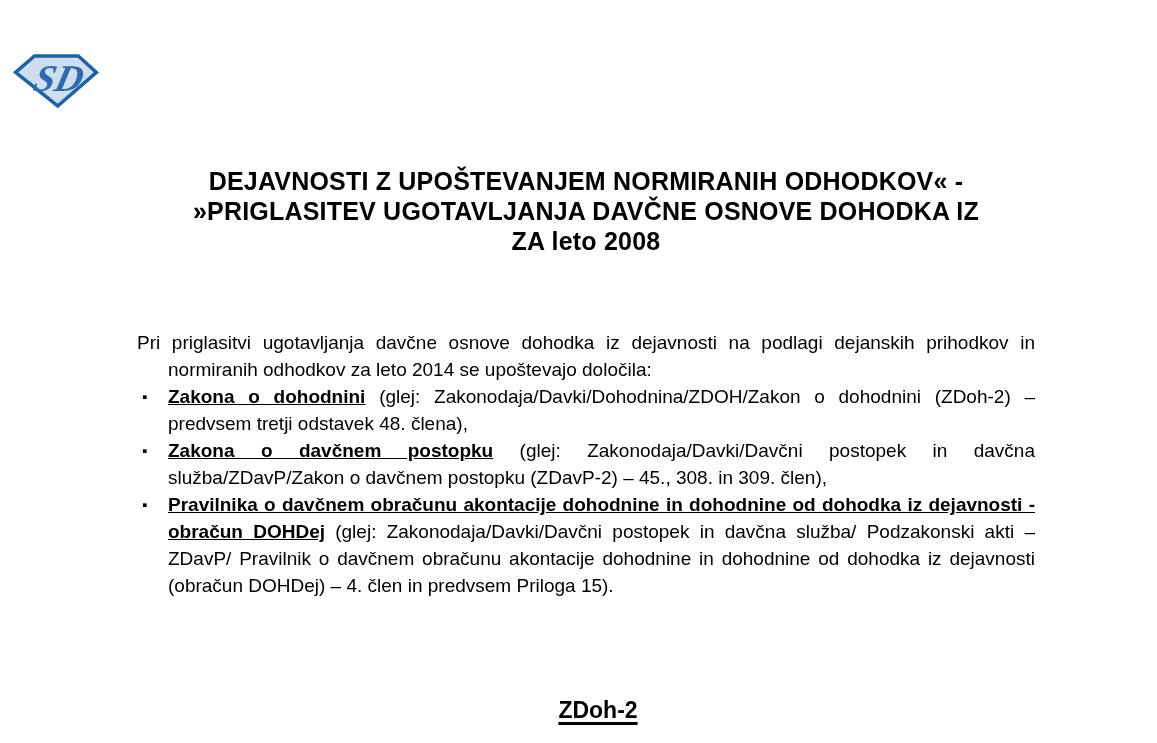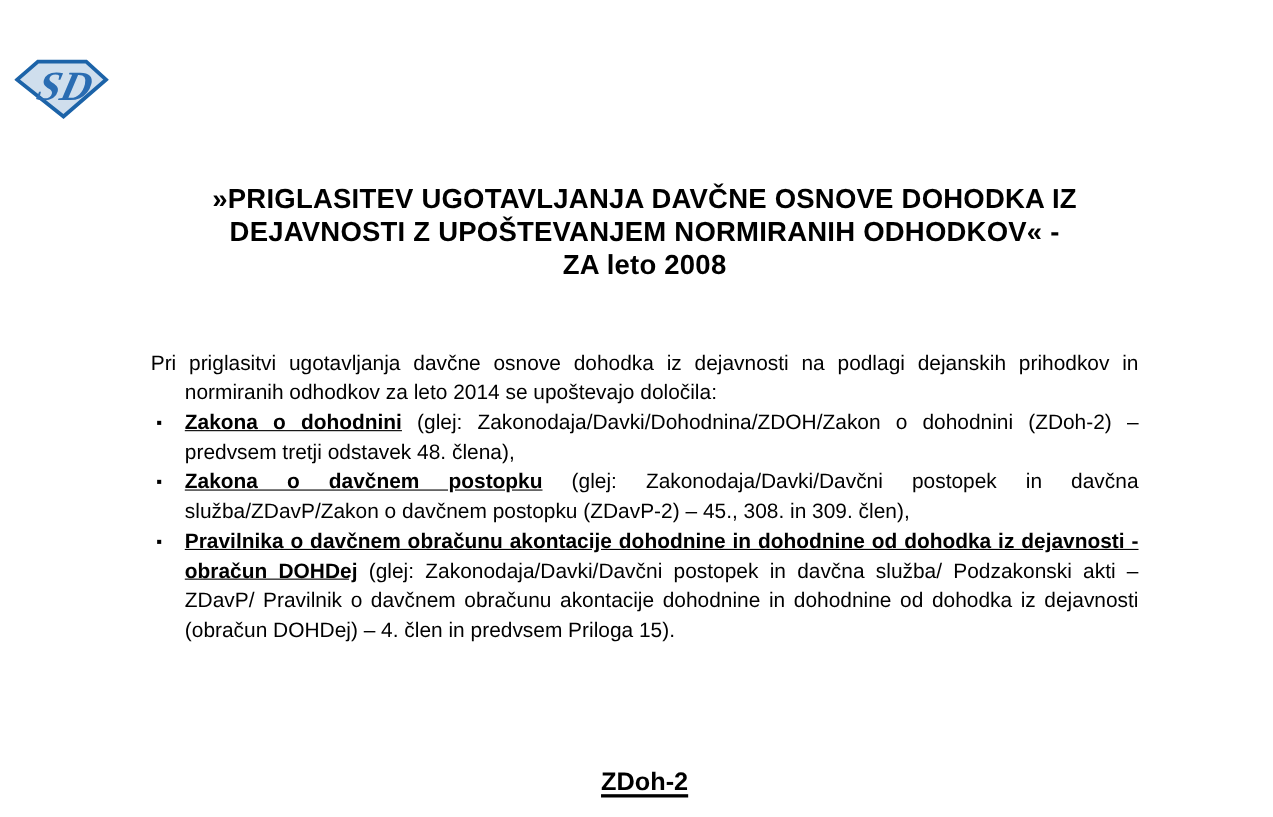--- a/index.html
+++ b/index.html
@@ -94,8 +94,8 @@
   <div class="content">
 
     <div class="doc-title">
+      <div>DEJAVNOSTI Z UPOŠTEVANJEM NORMIRANIH ODHODKOV« -</div>
       <div>»PRIGLASITEV UGOTAVLJANJA DAVČNE OSNOVE DOHODKA IZ</div>
-      <div>DEJAVNOSTI Z UPOŠTEVANJEM NORMIRANIH ODHODKOV« -</div>
       <div>ZA leto 2008</div>
     </div>
 

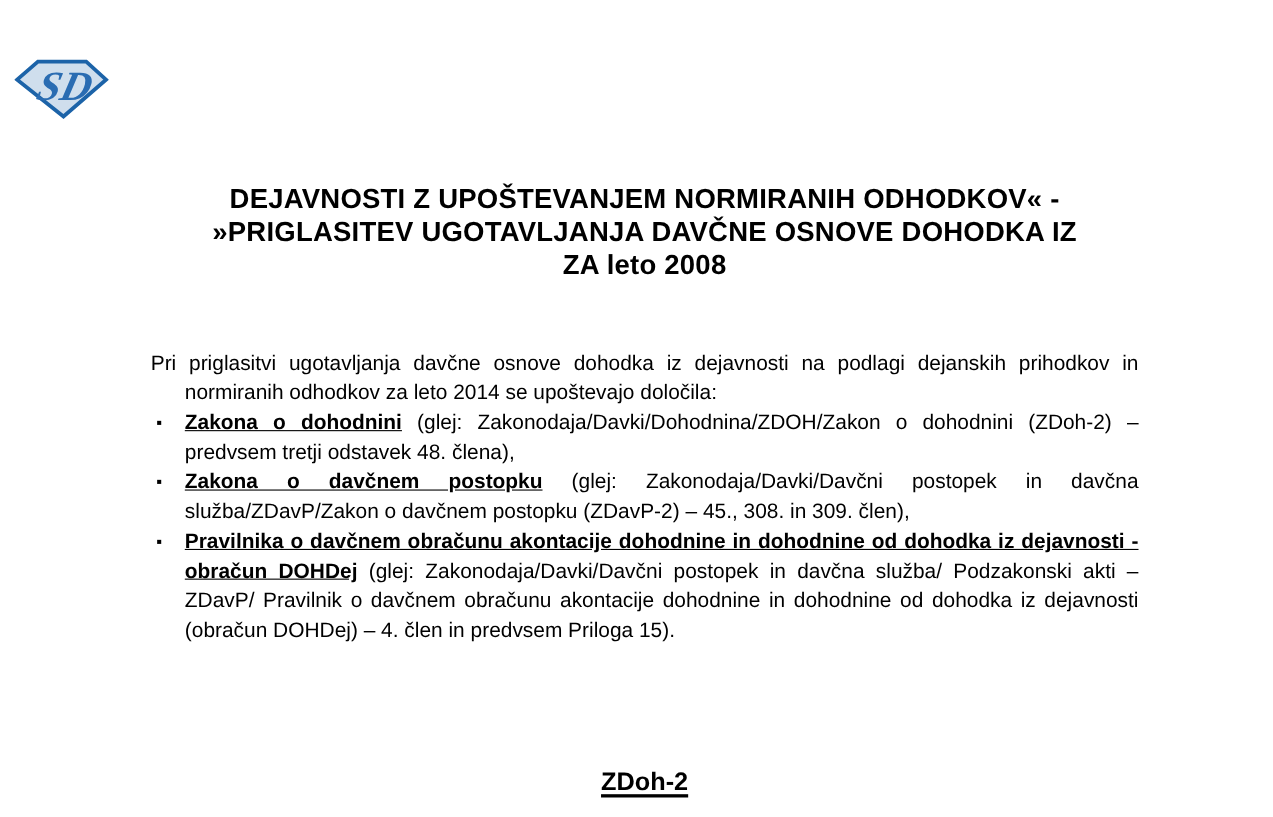--- a/index.html
+++ b/index.html
@@ -49,6 +49,7 @@
     text-align: justify;
     padding-left: 31px;
     text-indent: -31px;
+    margin-top: 12px;
   }
 
   ul.refs { list-style: none; }

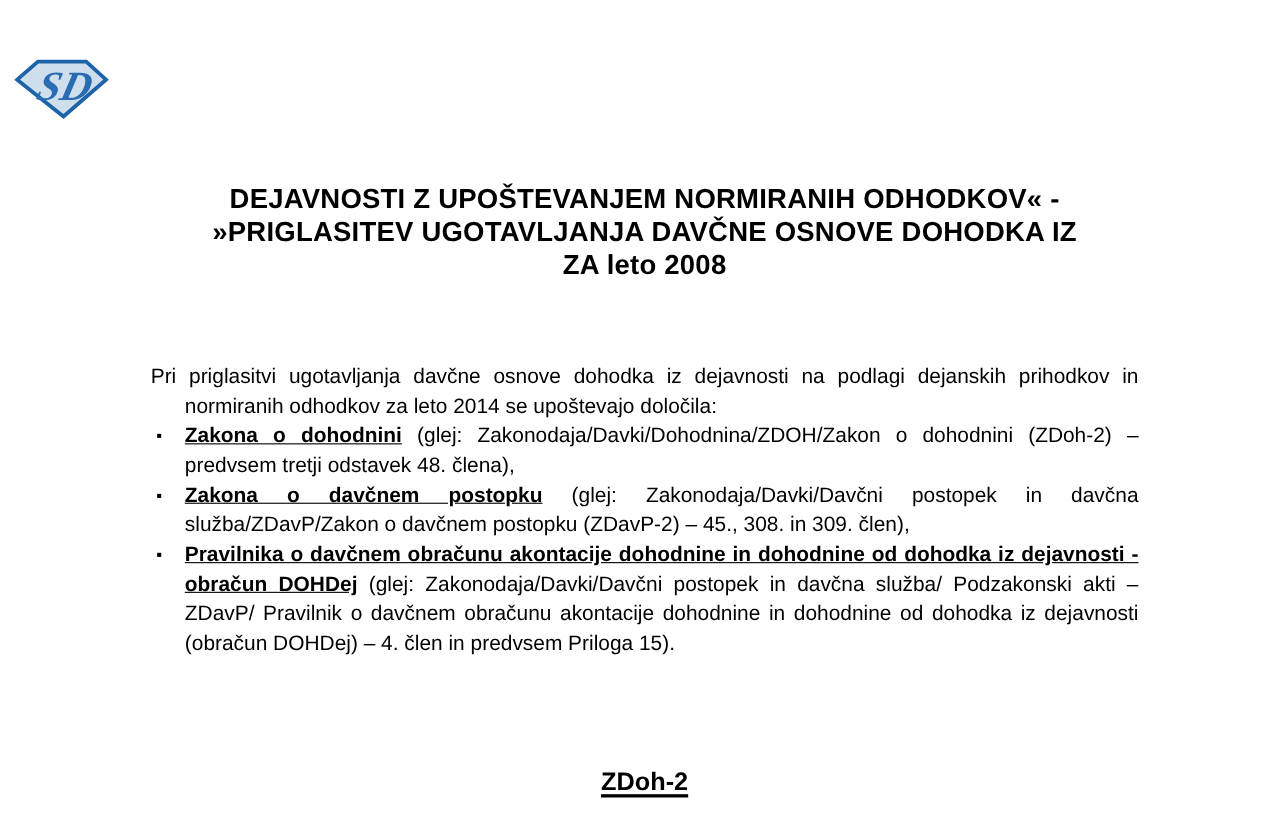--- a/index.html
+++ b/index.html
@@ -68,7 +68,7 @@
 
   .footer-label {
     position: absolute;
-    left: 0; top: 697px;
+    left: 12px; top: 697px;
     width: 898px;
     text-align: center;
     font-weight: bold;

